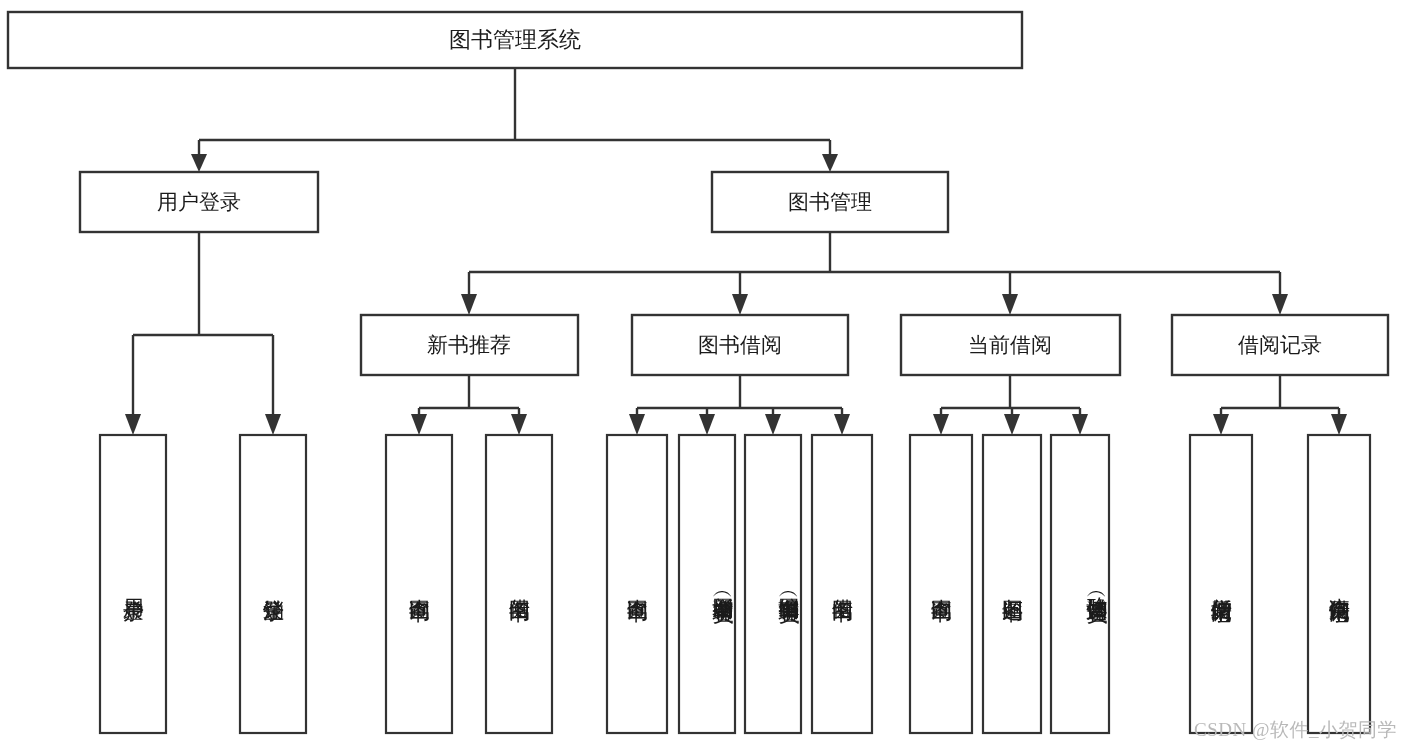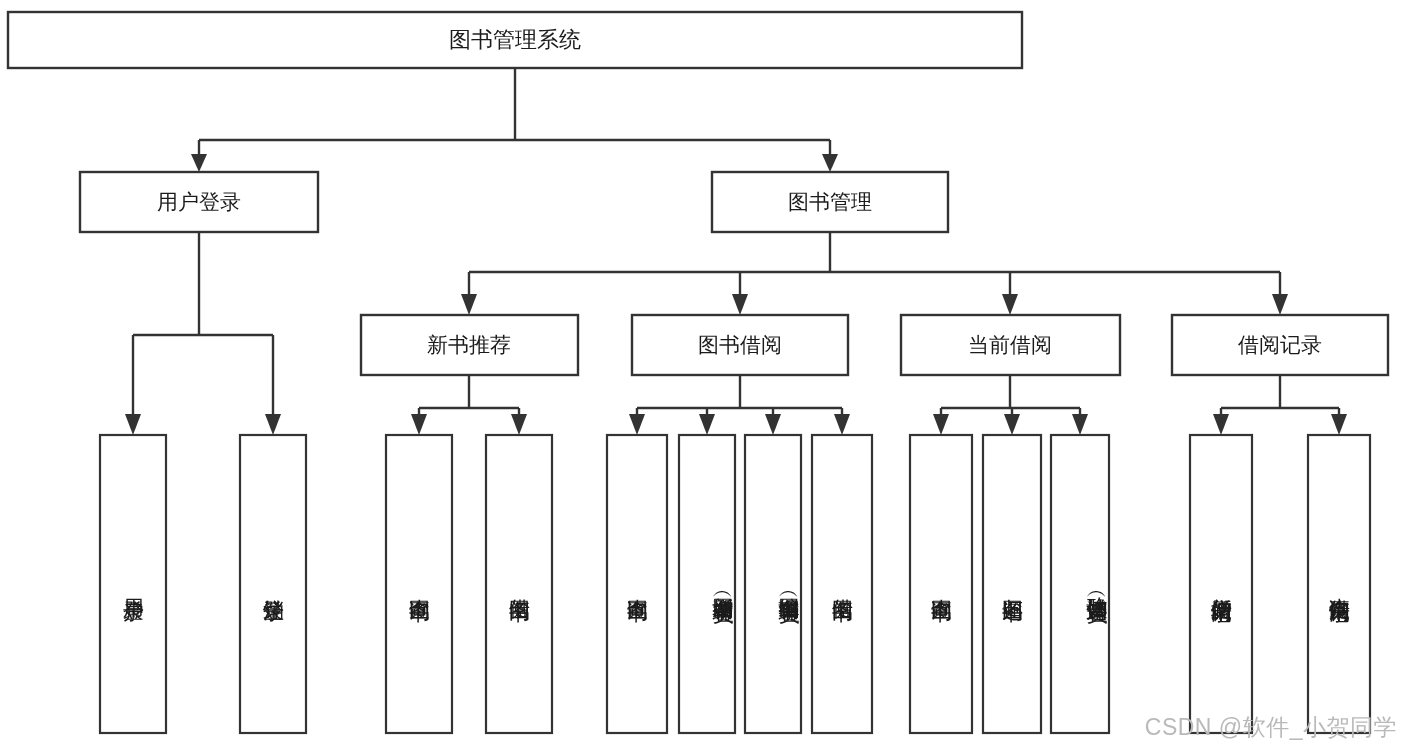--- a/index.html
+++ b/index.html
@@ -81,8 +81,8 @@
     position: absolute;
     right: 8px;
     bottom: 4px;
-    font-family: Liberation Sans, sans-serif;
-    font-size: 23px;
+    font-family: Liberation Serif, serif;
+    font-size: 19px;
     color: #b9b9b9;
     letter-spacing: 0.5px;
     white-space: nowrap;

